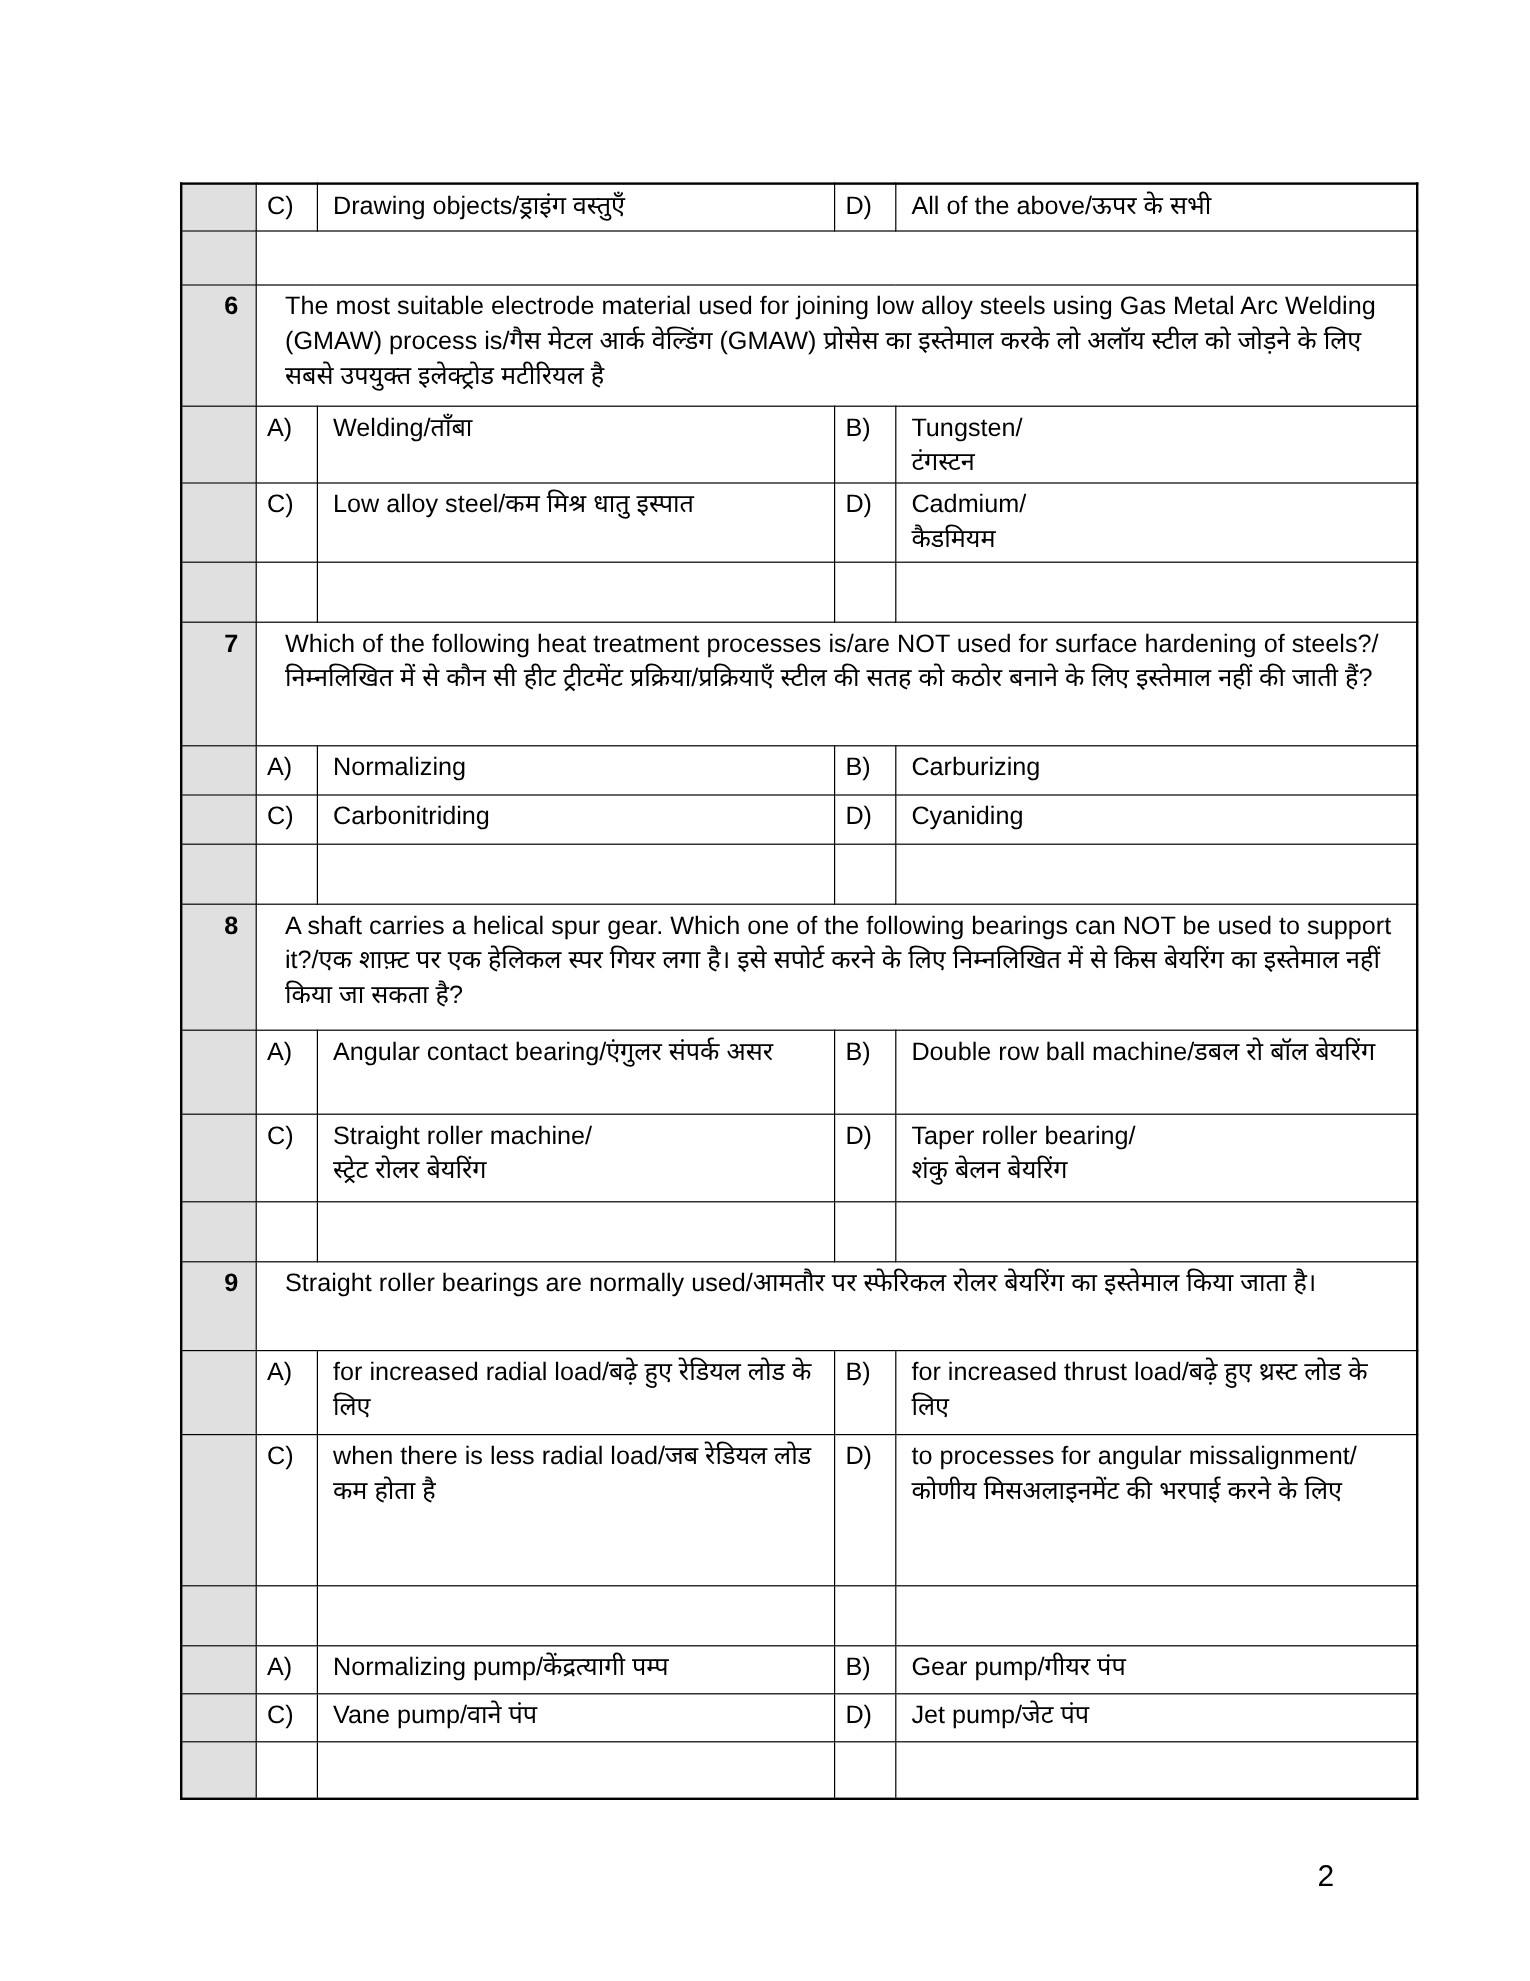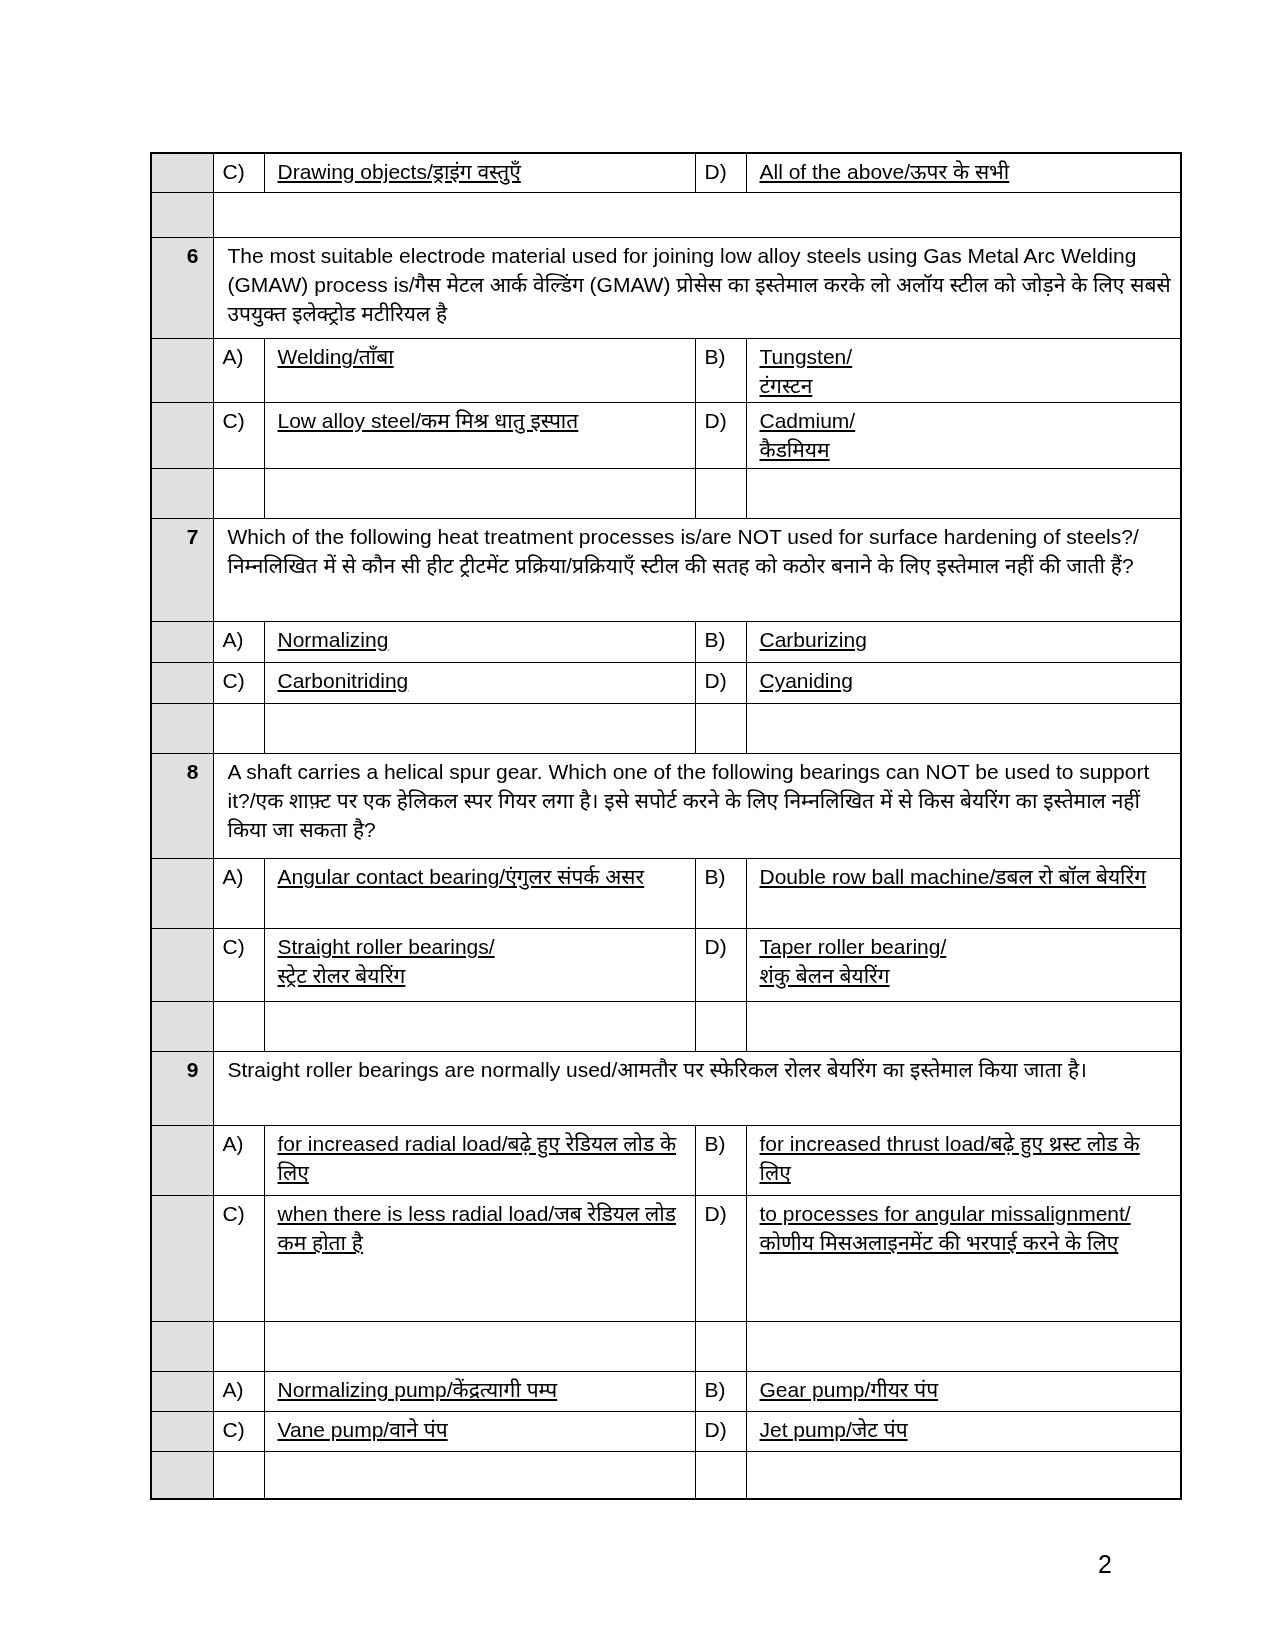--- a/index.html
+++ b/index.html
@@ -38,7 +38,7 @@
     font-weight:bold;
   }
   td.let{padding:3px 2px 2px 9px;}
-  td.txt{white-space:pre-line;text-decoration:underline;}
+  td.txt{white-space:pre-line;}
   td.stem{padding-left:14px;}
   
   tr.h33 td{height:33px;} tr.h39 td{height:39px;} tr.h95 td{height:95px;}

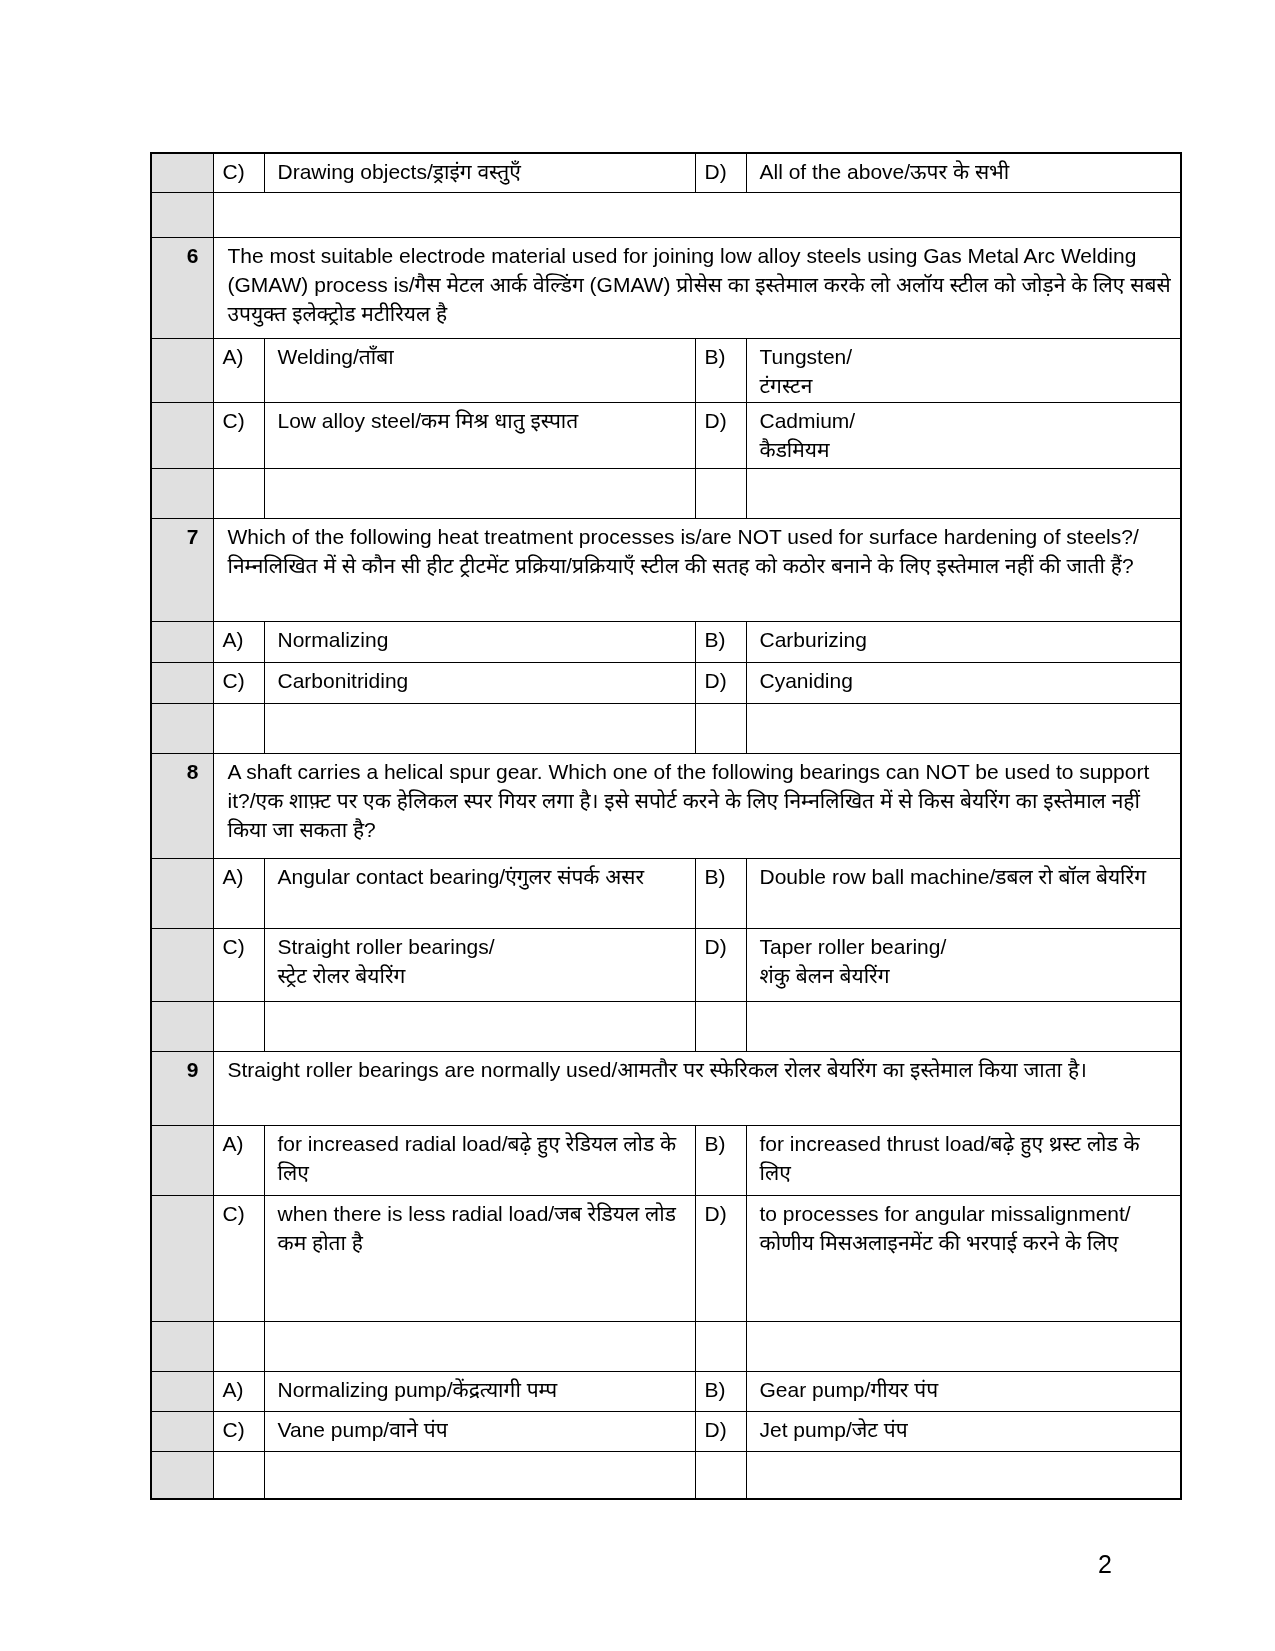--- a/index.html
+++ b/index.html
@@ -39,7 +39,7 @@
   }
   td.let{padding:3px 2px 2px 9px;}
   td.txt{white-space:pre-line;}
-  td.stem{padding-left:14px;}
+  td.stem{padding-left:24px;}
   
   tr.h33 td{height:33px;} tr.h39 td{height:39px;} tr.h95 td{height:95px;}
   tr.h56 td{height:56px;} tr.h60 td{height:60px;} tr.h44 td{height:44px;}

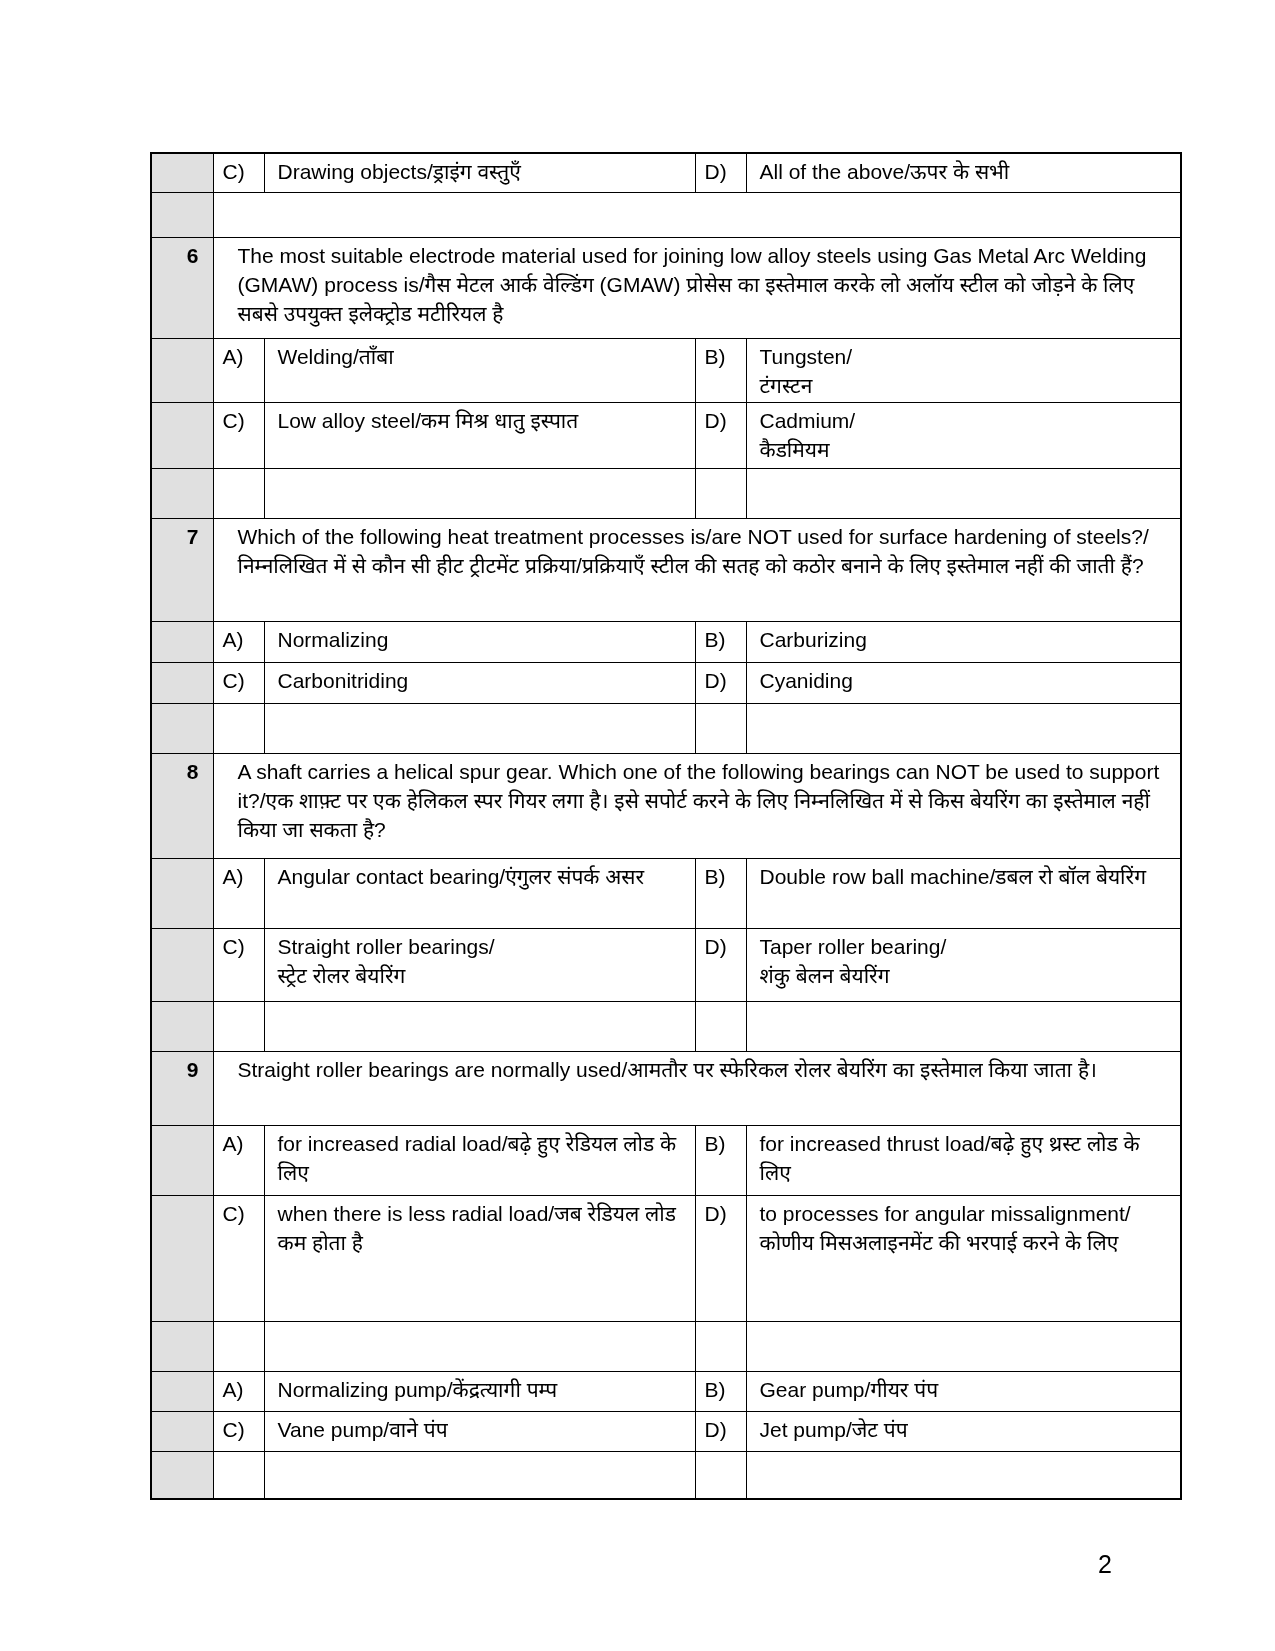--- a/index.html
+++ b/index.html
@@ -149,7 +149,7 @@
     <tr class="h67">
       <td class="num"></td>
       <td class="let">C)</td>
-      <td class="txt">Straight roller bearings/
+      <td class="txt">Straight roller machine/
 स्ट्रेट रोलर बेयरिंग</td>
       <td class="let">D)</td>
       <td class="txt">Taper roller bearing/

